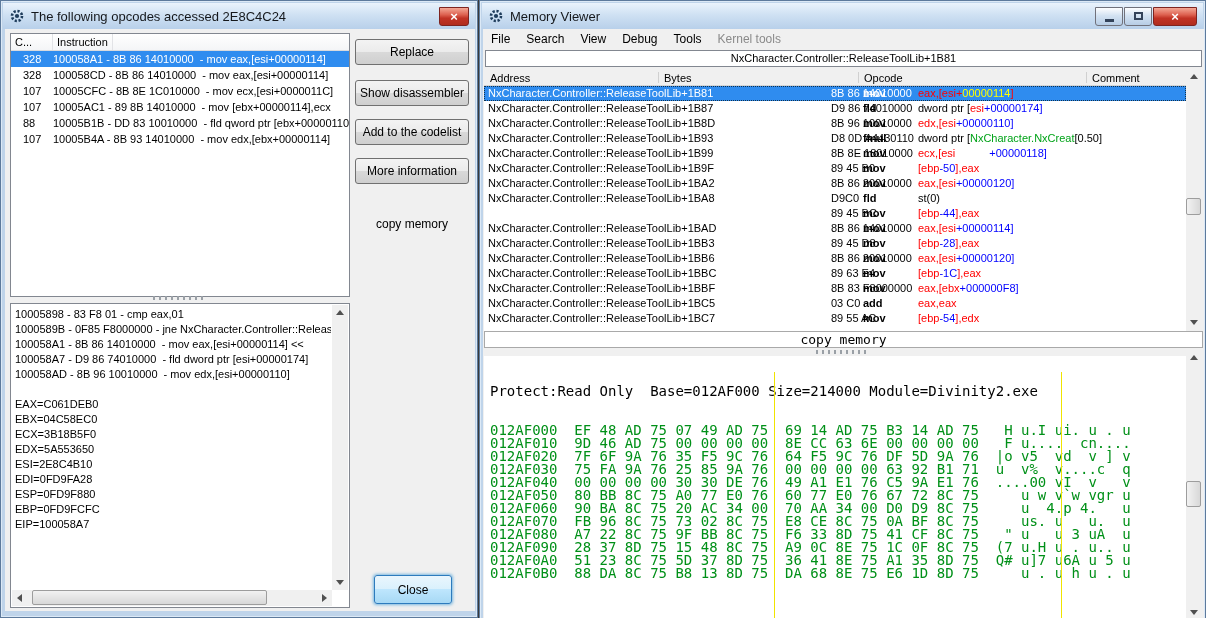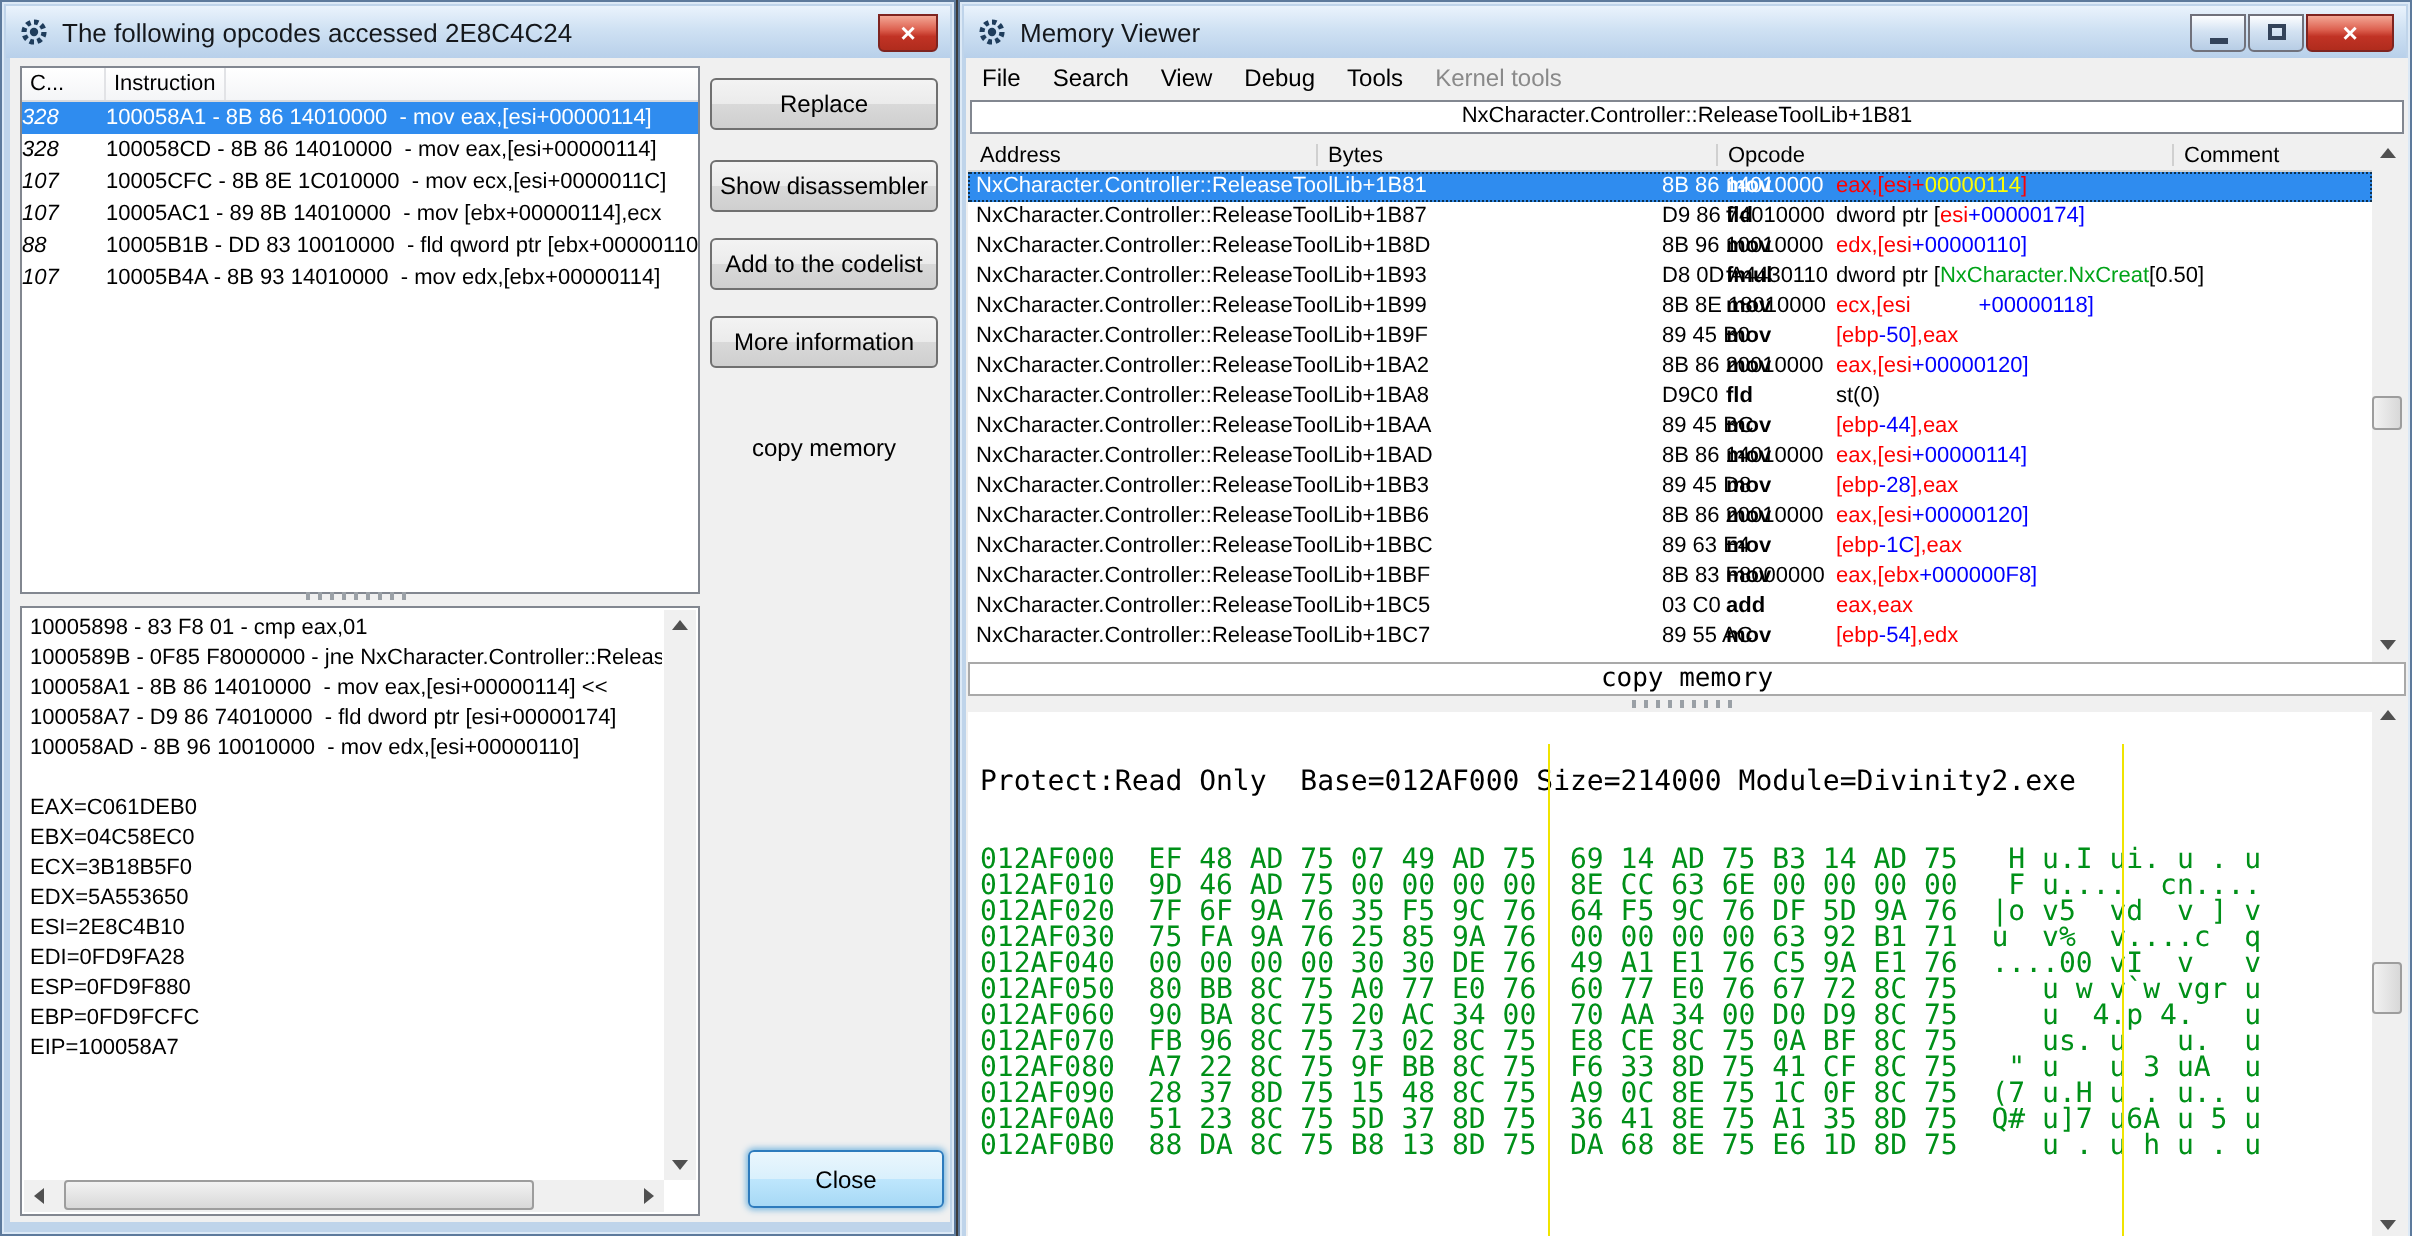--- a/index.html
+++ b/index.html
@@ -42,7 +42,7 @@
   #opcode-list-header .hc { padding:2px 4px; border-right:1px solid #e2e3e6; white-space:pre; }
   #opcode-list-header .hc.count { width:42px; }
   .lrow { display:flex; height:16px; line-height:16px; font-size:11px; white-space:pre; }
-  .lrow .c1 { width:42px; padding-left:0;font-style:italic; }
+  .lrow .c1 { width:42px; padding-left:12px; }
   .lrow .c2 { flex:1; overflow:hidden; }
   .lrow.sel { background:#2f8cef; color:#fff; }
 

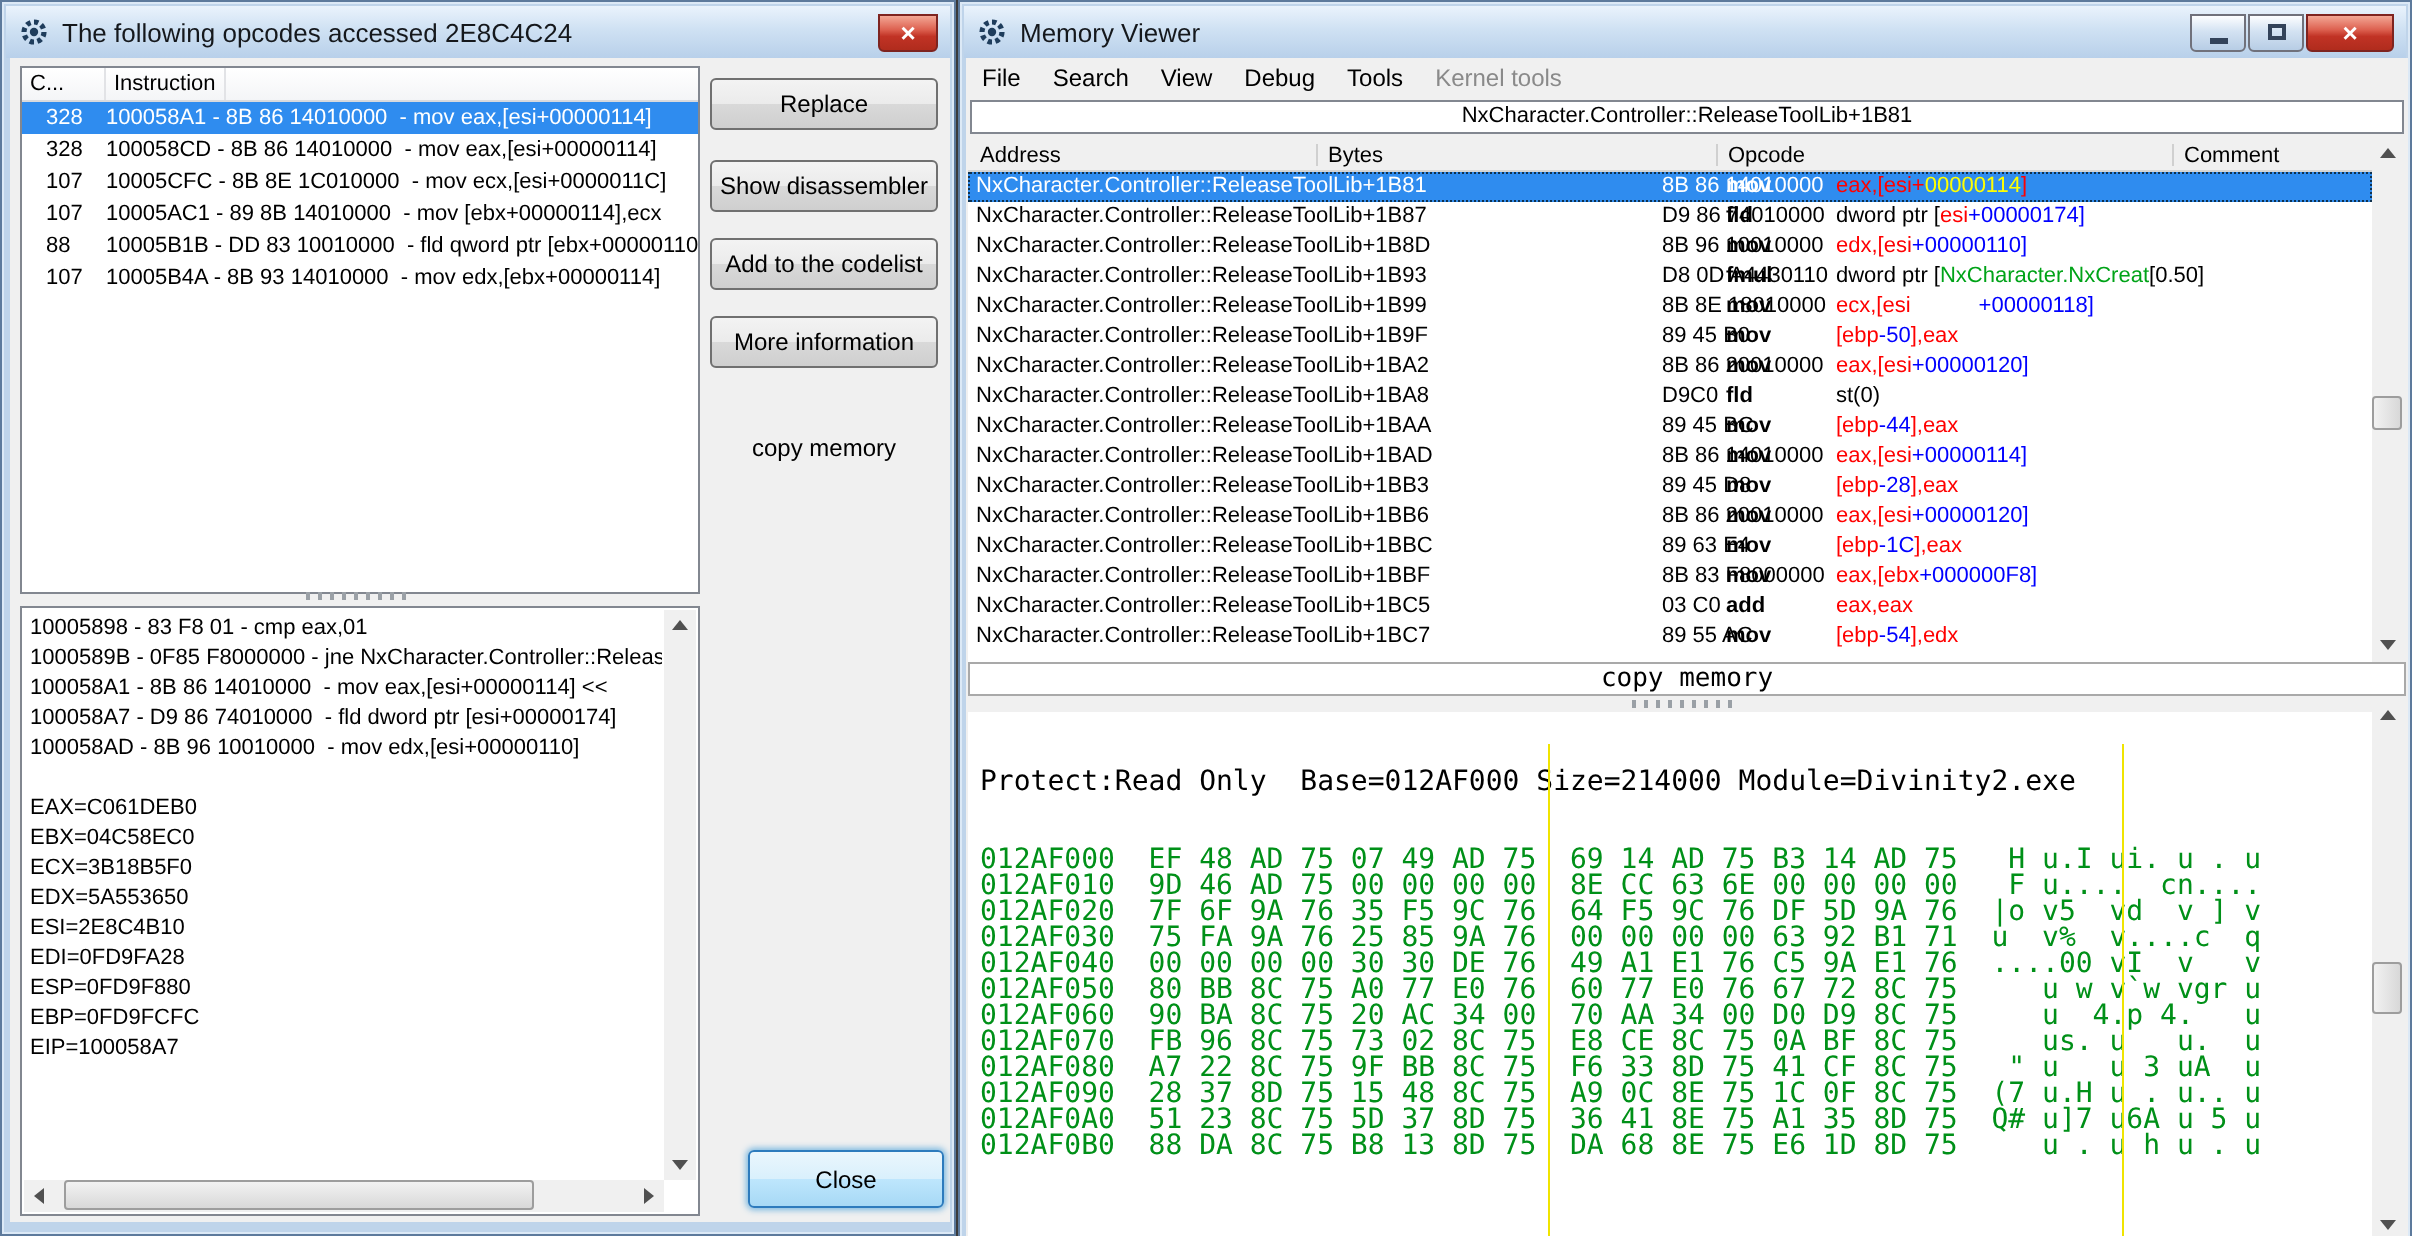--- a/index.html
+++ b/index.html
@@ -251,7 +251,7 @@
         <div class="drow"><span class="addr">NxCharacter.Controller::ReleaseToolLib+1B9F</span><span class="bytes">89 45 B0</span><span class="mn">mov</span><span class="ops"><span style="position: static; color: rgb(255, 0, 0);">[ebp</span><span style="position: static; color: rgb(0, 0, 255);">-50</span><span style="position: static; color: rgb(255, 0, 0);">],eax</span></span></div>
         <div class="drow"><span class="addr">NxCharacter.Controller::ReleaseToolLib+1BA2</span><span class="bytes">8B 86 20010000</span><span class="mn">mov</span><span class="ops"><span style="position: static; color: rgb(255, 0, 0);">eax,[esi</span><span style="position: static; color: rgb(0, 0, 255);">+00000120]</span></span></div>
         <div class="drow"><span class="addr">NxCharacter.Controller::ReleaseToolLib+1BA8</span><span class="bytes">D9C0</span><span class="mn">fld</span><span class="ops"><span style="position: static; color: rgb(0, 0, 0);">st(0)</span></span></div>
-        <div class="drow"><span class="addr">NxCharacter.Controller::ReleaseToolLib+1BAA</span><span class="bytes">89 45 BC</span><span class="mn">mov</span><span class="ops"><span style="position: static; color: rgb(255, 0, 0);">[ebp</span><span style="position: static; color: rgb(0, 0, 255);">-44</span><span style="position: static; color: rgb(255, 0, 0);">],eax</span></span></div>
+        <div class="drow"><span class="bytes">89 45 BC</span><span class="mn">mov</span><span class="ops"><span style="position: static; color: rgb(255, 0, 0);">[ebp</span><span style="position: static; color: rgb(0, 0, 255);">-44</span><span style="position: static; color: rgb(255, 0, 0);">],eax</span></span></div>
         <div class="drow"><span class="addr">NxCharacter.Controller::ReleaseToolLib+1BAD</span><span class="bytes">8B 86 14010000</span><span class="mn">mov</span><span class="ops"><span style="position: static; color: rgb(255, 0, 0);">eax,[esi</span><span style="position: static; color: rgb(0, 0, 255);">+00000114]</span></span></div>
         <div class="drow"><span class="addr">NxCharacter.Controller::ReleaseToolLib+1BB3</span><span class="bytes">89 45 D8</span><span class="mn">mov</span><span class="ops"><span style="position: static; color: rgb(255, 0, 0);">[ebp</span><span style="position: static; color: rgb(0, 0, 255);">-28</span><span style="position: static; color: rgb(255, 0, 0);">],eax</span></span></div>
         <div class="drow"><span class="addr">NxCharacter.Controller::ReleaseToolLib+1BB6</span><span class="bytes">8B 86 20010000</span><span class="mn">mov</span><span class="ops"><span style="position: static; color: rgb(255, 0, 0);">eax,[esi</span><span style="position: static; color: rgb(0, 0, 255);">+00000120]</span></span></div>

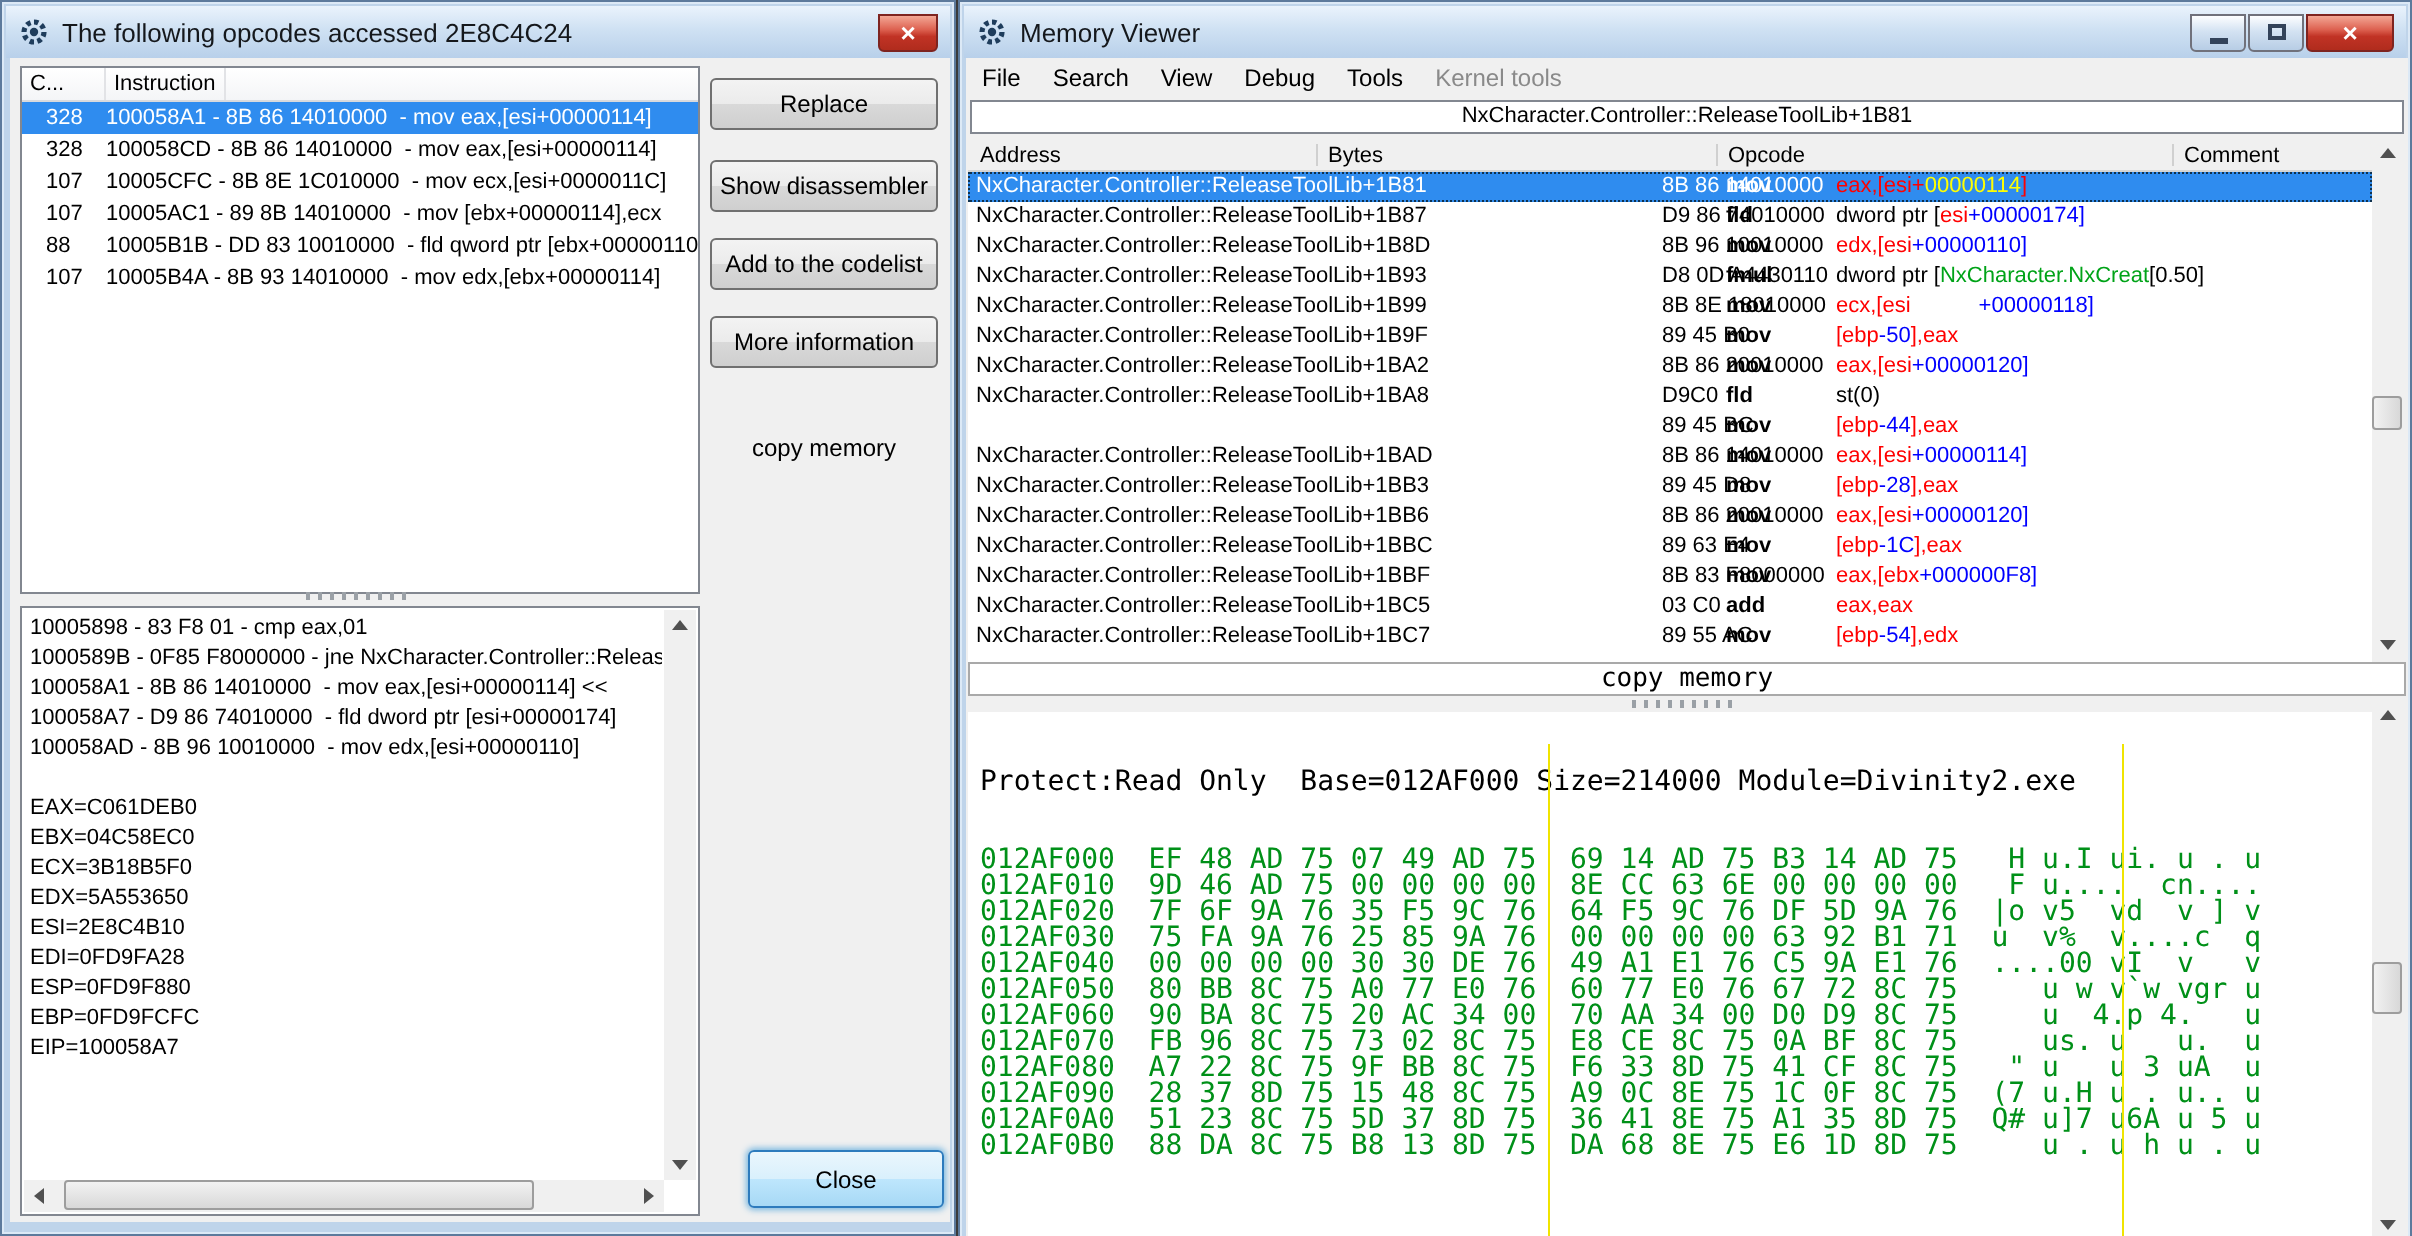--- a/index.html
+++ b/index.html
@@ -74,7 +74,7 @@
            border:1px solid #9d9d9d; border-radius:2px; }
   .thumb-h { background:linear-gradient(#f2f2f2,#d8d8d8); }
 
-  #close-btn { position:absolute; left:369px; top:546px; width:98px; height:29px;
+  #close-btn { position:absolute; left:369px; top:546px; width:78px; height:29px;
       border:1px solid #2d7bbd; border-radius:3px; font-size:12px;
       background:linear-gradient(#eaf6fd,#d9f0fc 50%,#bee6fd 50%,#a7d9f5);
       box-shadow:0 0 3px 1px #7ab8e0; display:flex; align-items:center; justify-content:center; }

